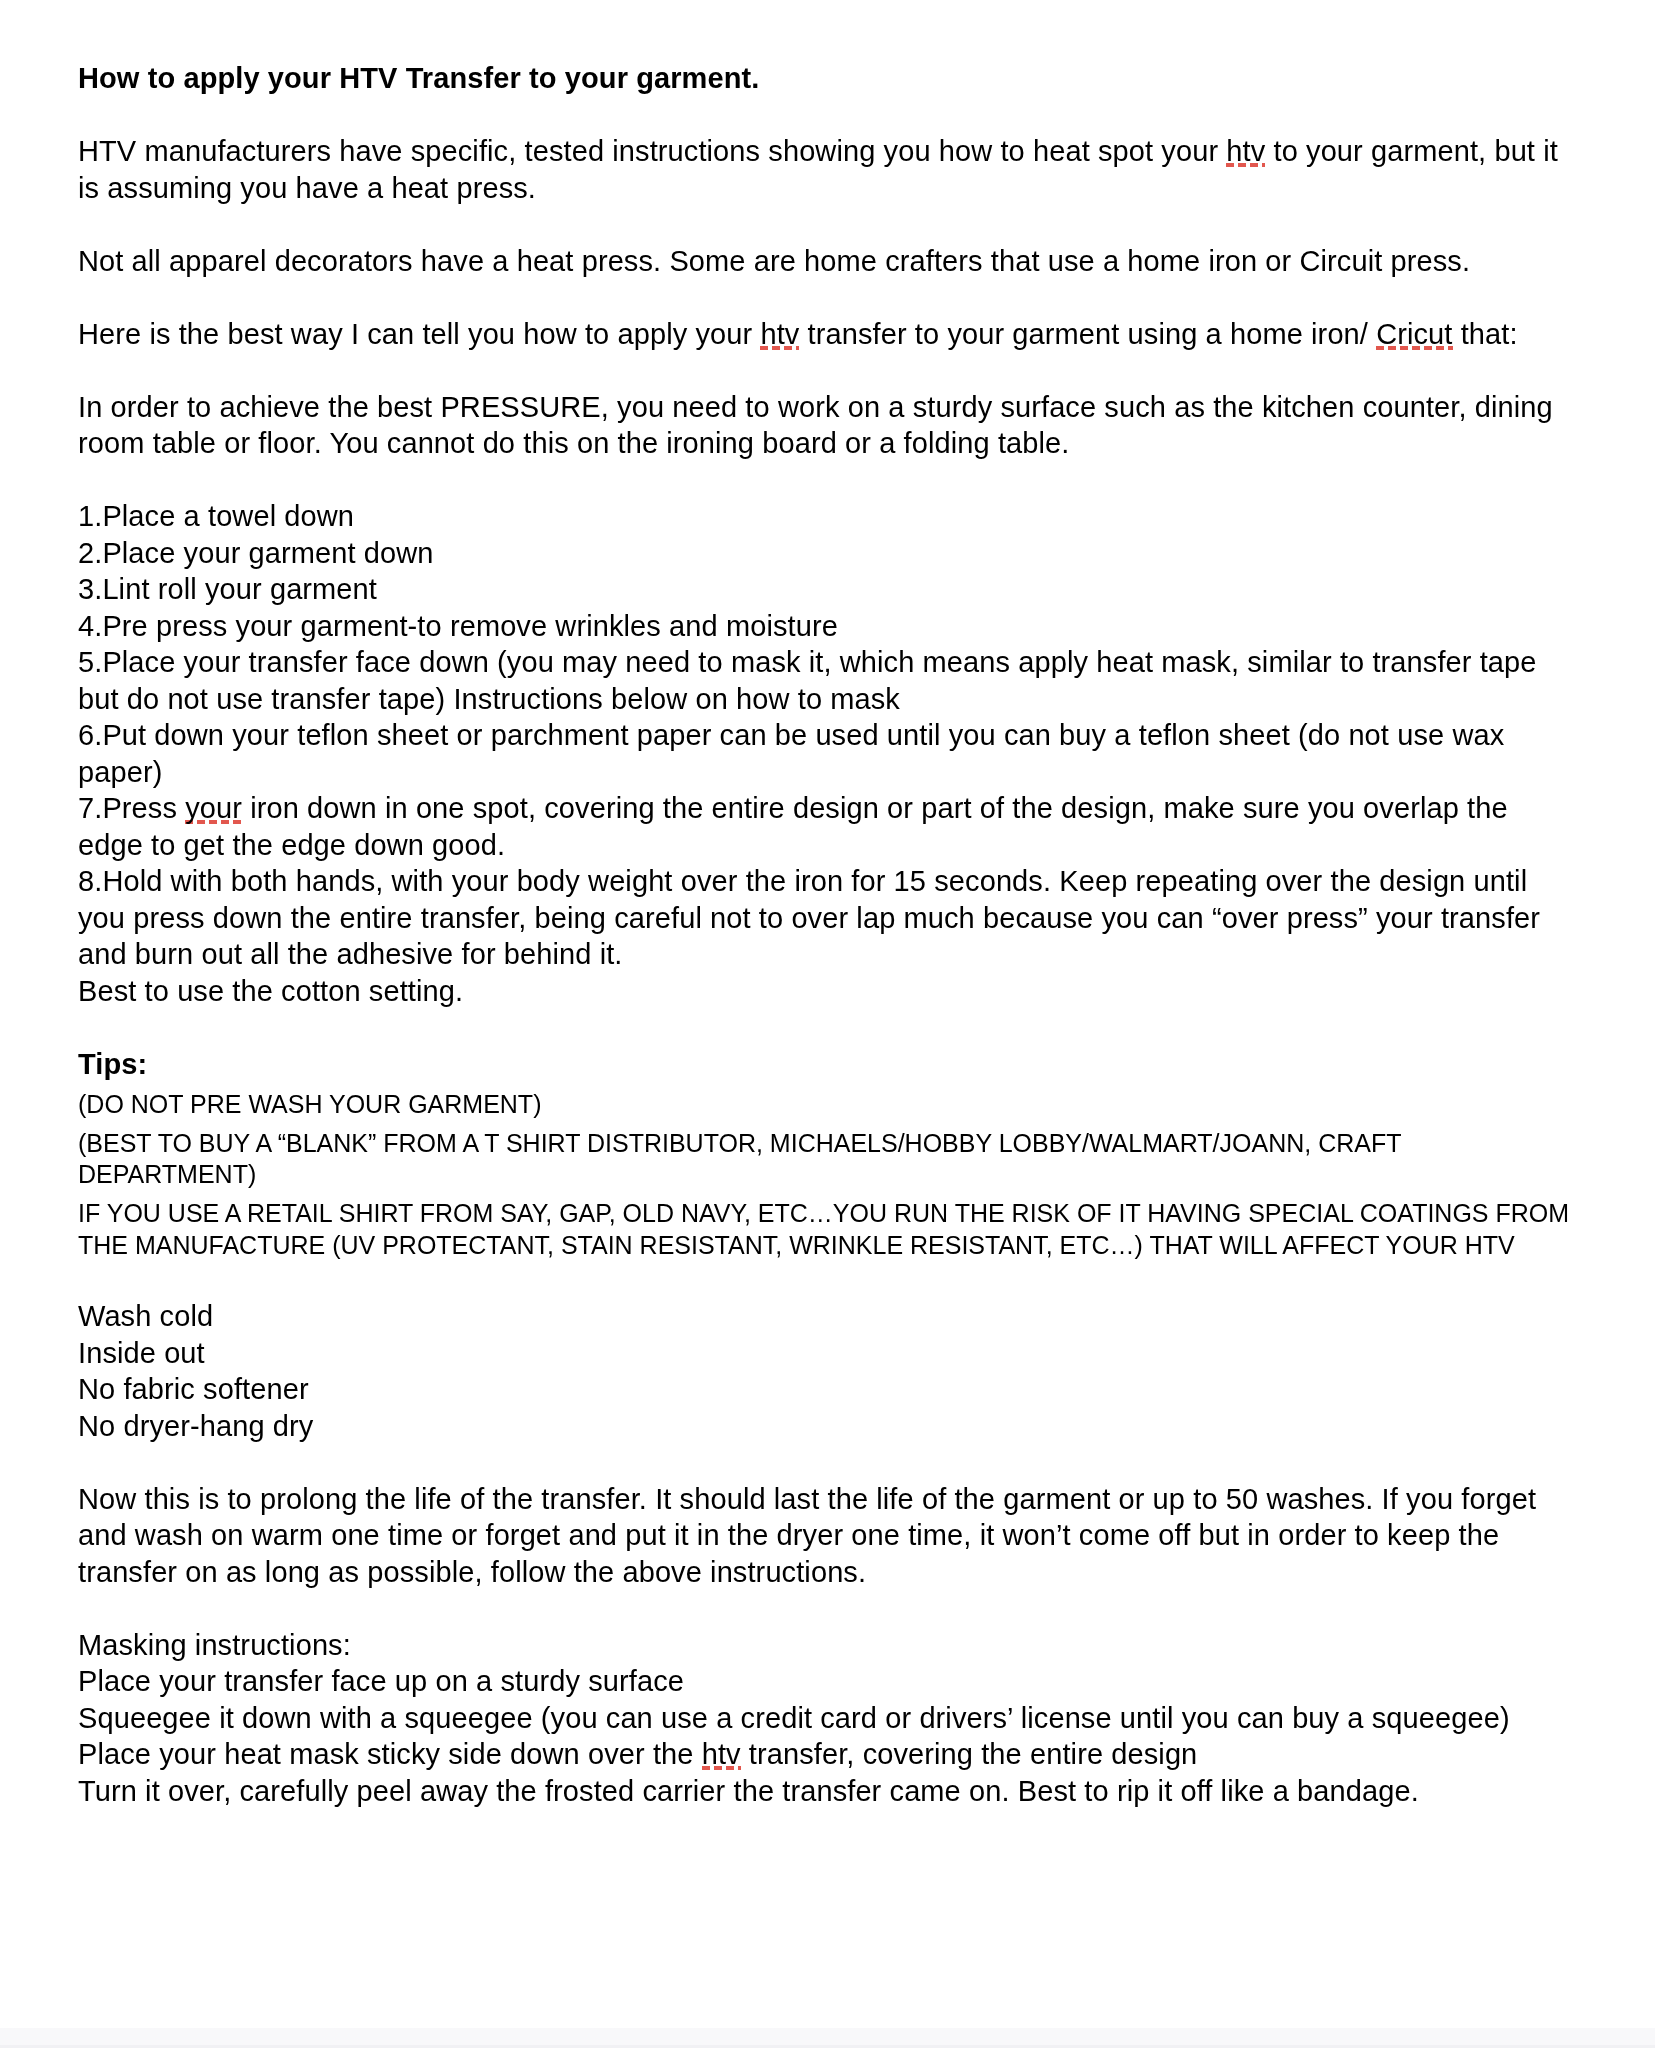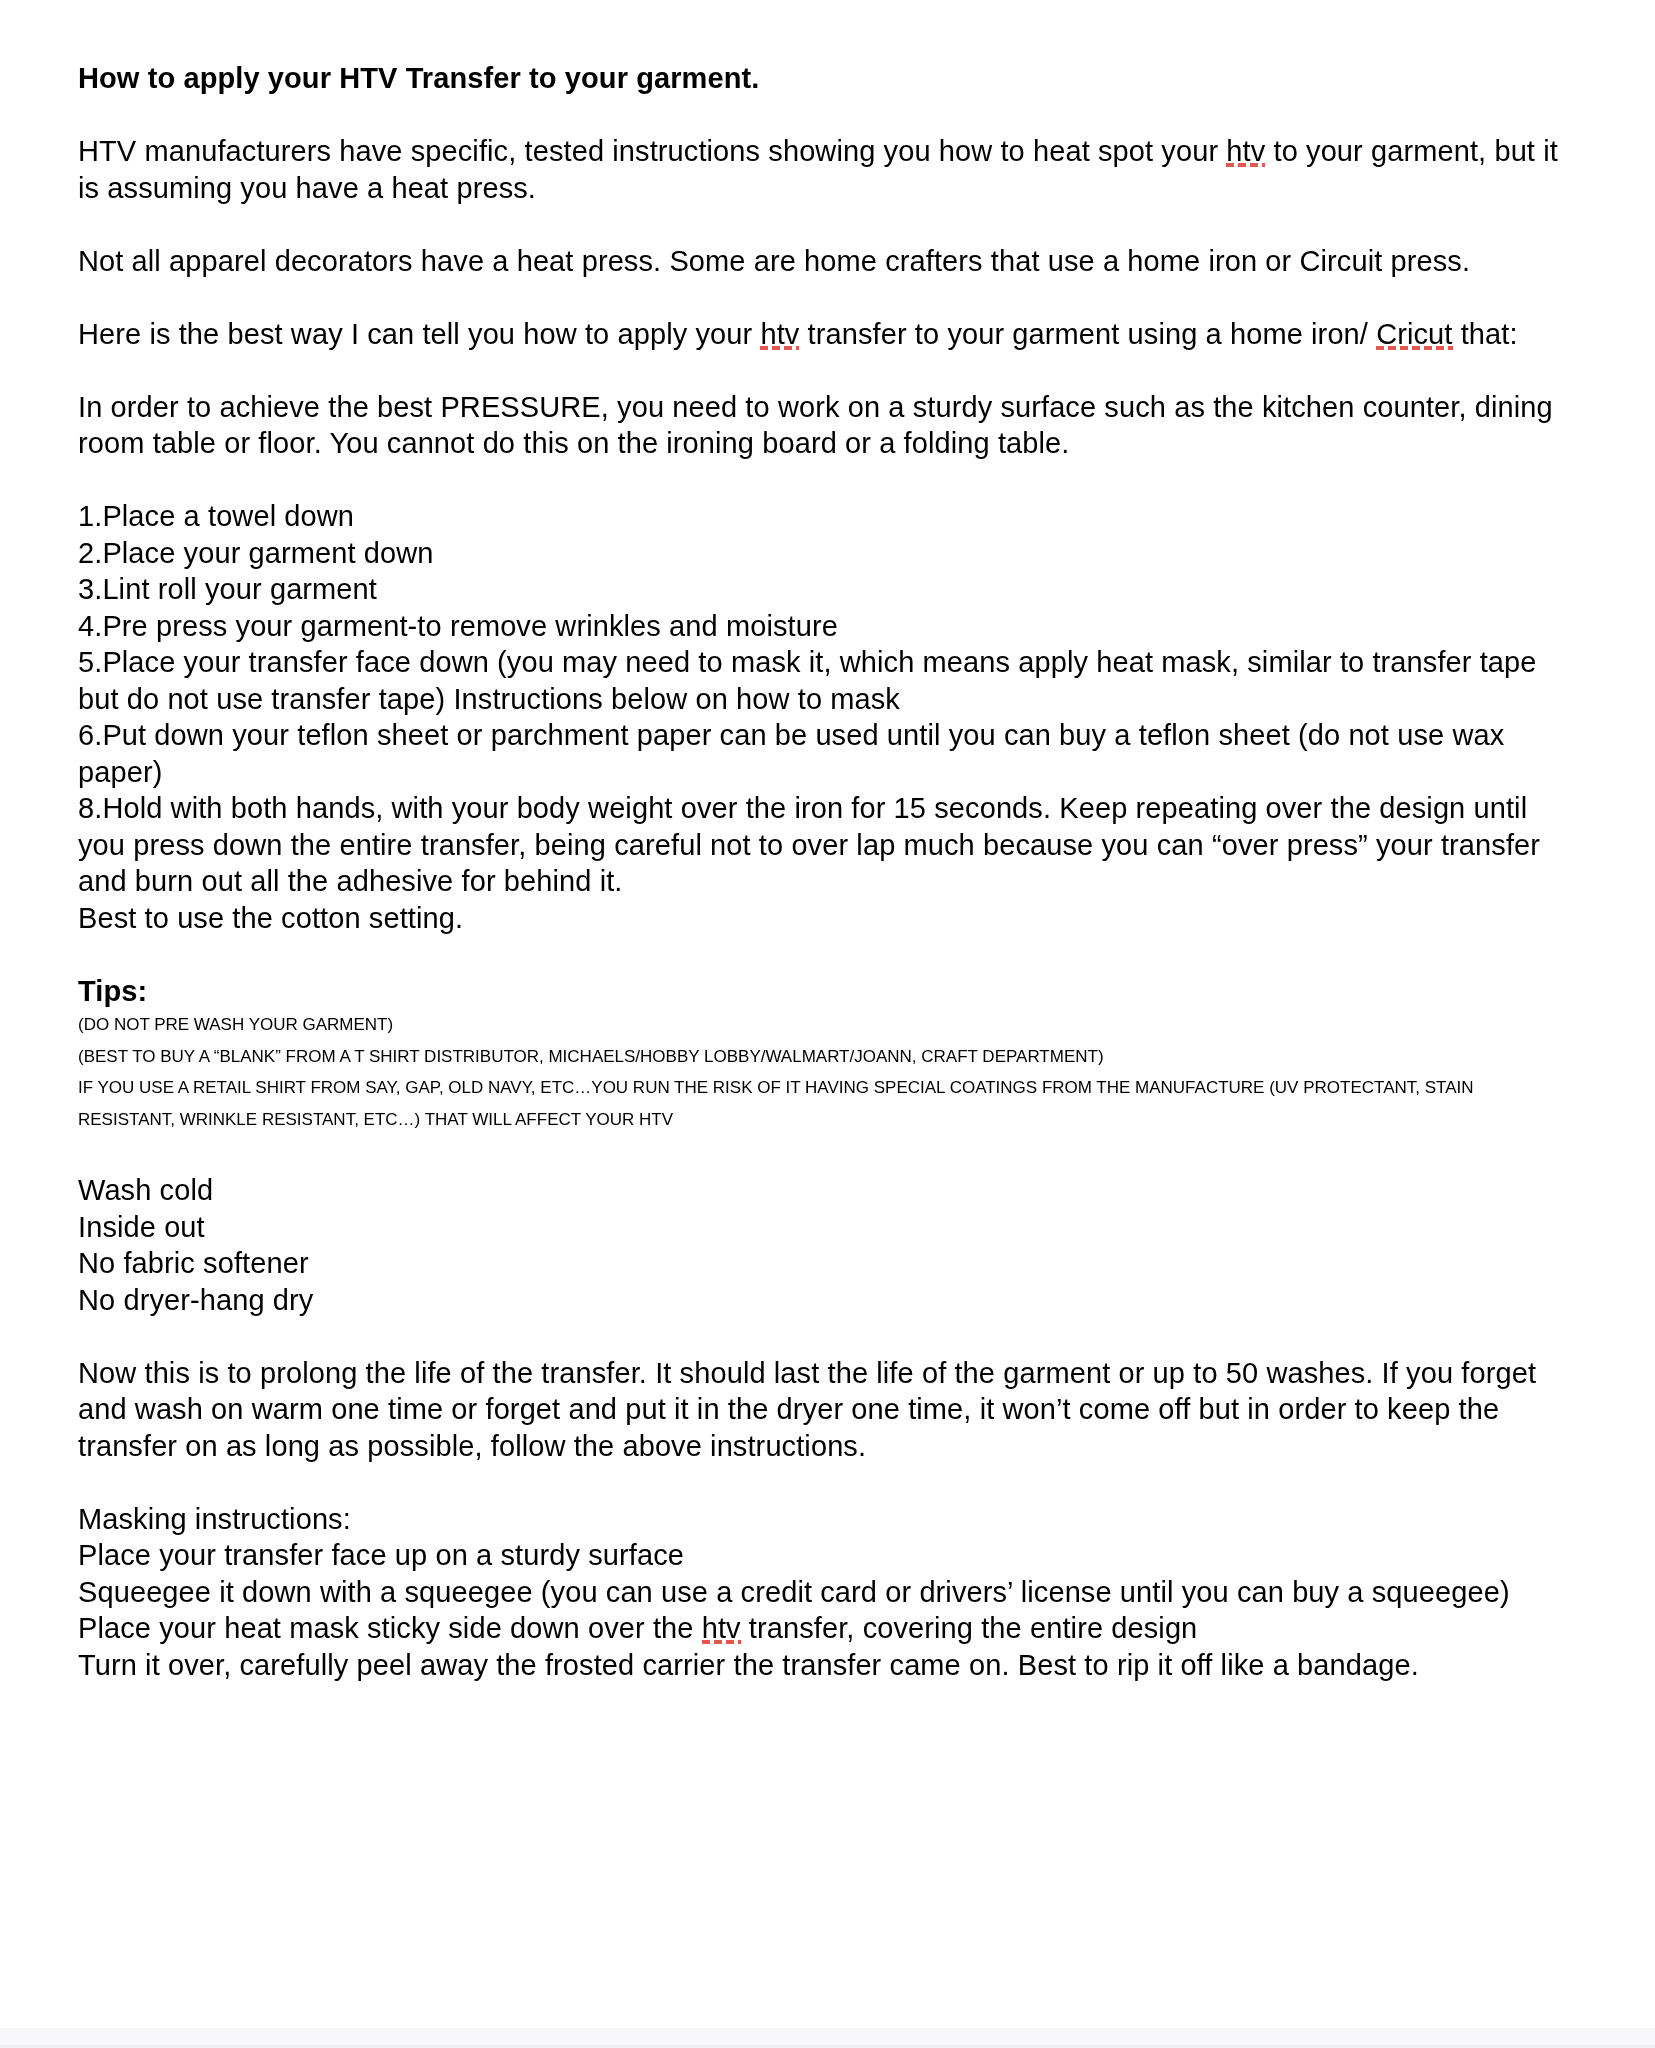--- a/index.html
+++ b/index.html
@@ -61,6 +61,7 @@
       <div class="line"><span>4.Pre press your garment-to remove wrinkles and moisture</span></div>
       <div class="line"><span>5.Place your transfer face down (you may need to mask it, which means apply heat mask, similar to transfer tape but do not use transfer tape) Instructions below on how to mask</span></div>
       <div class="line"><span>6.Put down your teflon sheet or parchment paper can be used until you can buy a teflon sheet (do not use wax paper)</span></div>
+      <div class="line"><span>7.Press </span><span class="sp">your</span><span> iron down in one spot, covering the entire design or part of the design, make sure you overlap the edge to get the edge down good.</span></div>
       <div class="line"><span>8.Hold with both hands, with your body weight over the iron for 15 seconds. Keep repeating over the design until you press down the entire transfer, being careful not to over lap much because you can “over press” your transfer and burn out all the adhesive for behind it.</span></div>
       <div class="line"><span>Best to use the cotton setting.</span></div>
     </div>

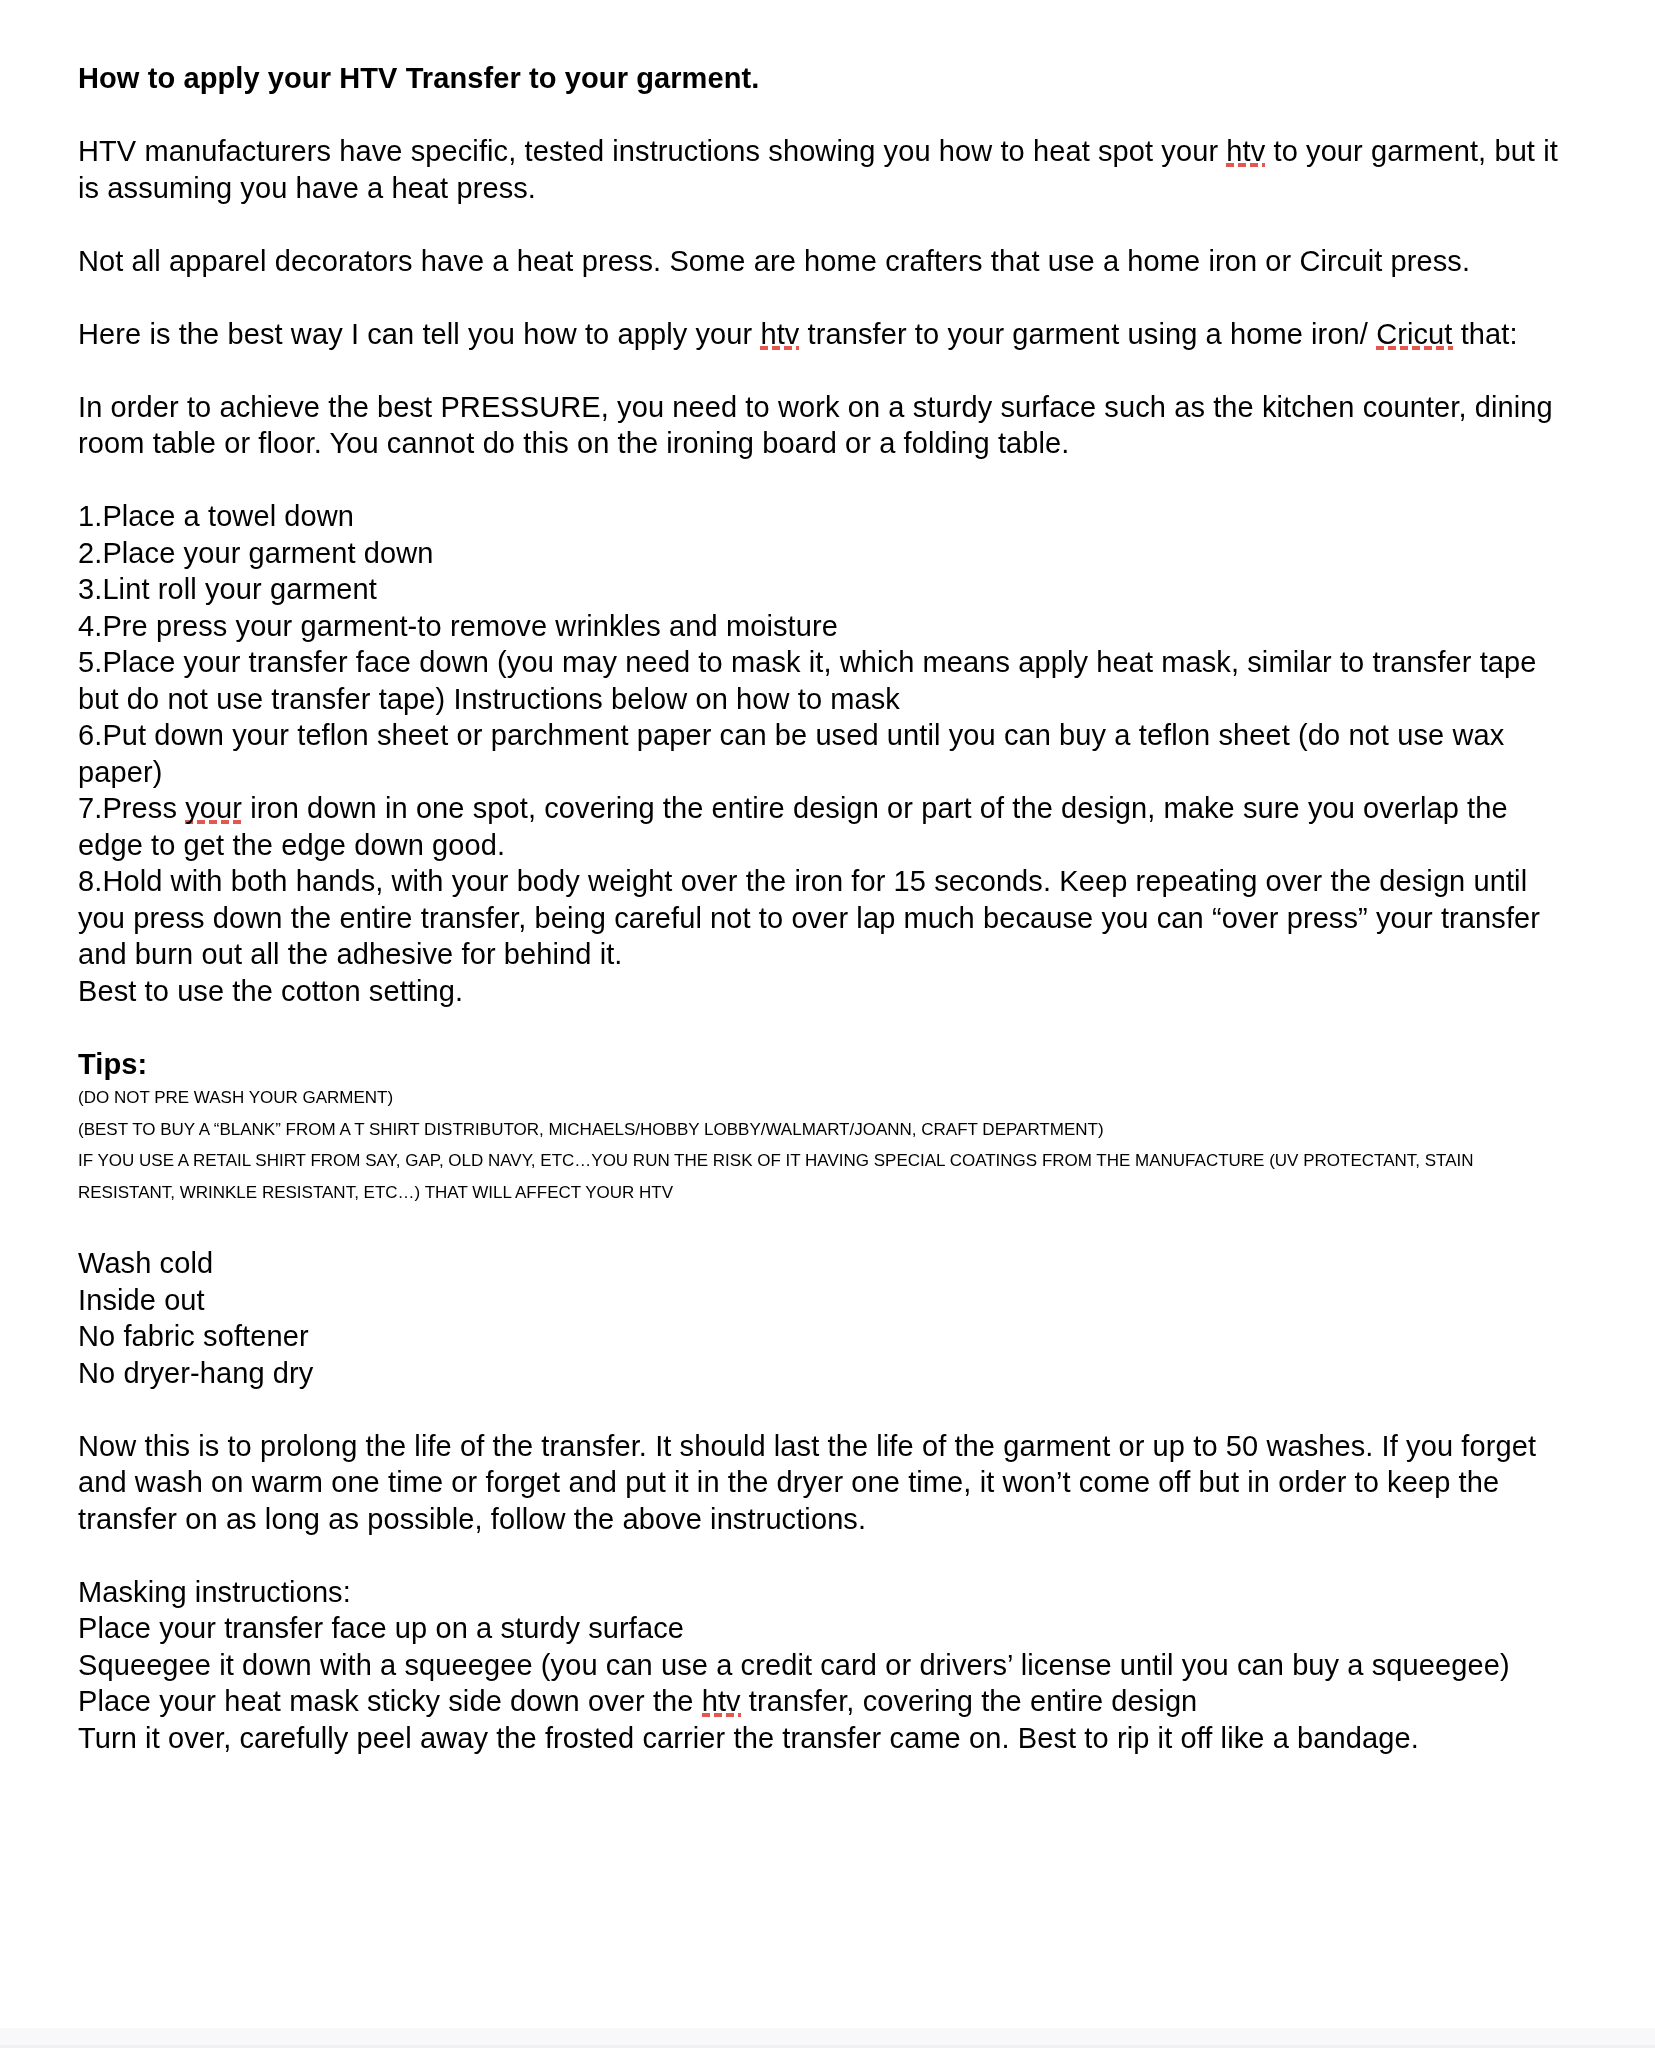--- a/index.html
+++ b/index.html
@@ -23,7 +23,7 @@
   .block:last-child{margin-bottom:17px;}
   .line{white-space:pre-wrap;}
   .line.bold{font-weight:bold;}
-  .line.small{font-size:17px;line-height:31.7px;letter-spacing:0;}
+  .line.small{font-size:25px;line-height:31.7px;letter-spacing:0;margin-top:7px;}
   .sp{
     background:repeating-linear-gradient(90deg,#e2574e 0 8px,rgba(0,0,0,0) 8px 12px) left bottom/100% 4px no-repeat;
   }

